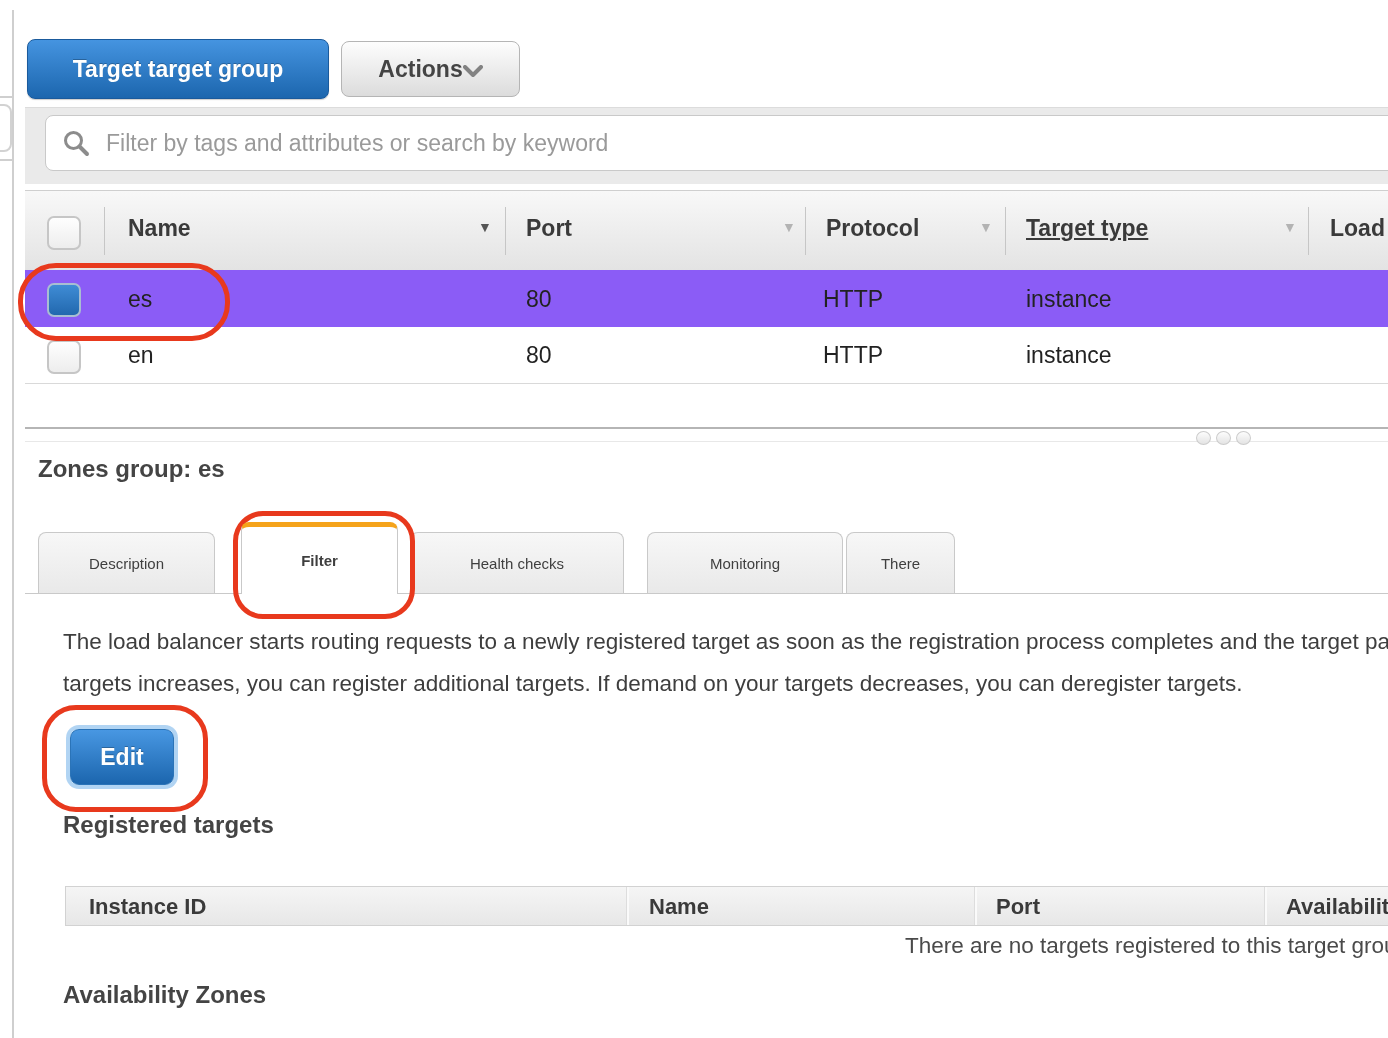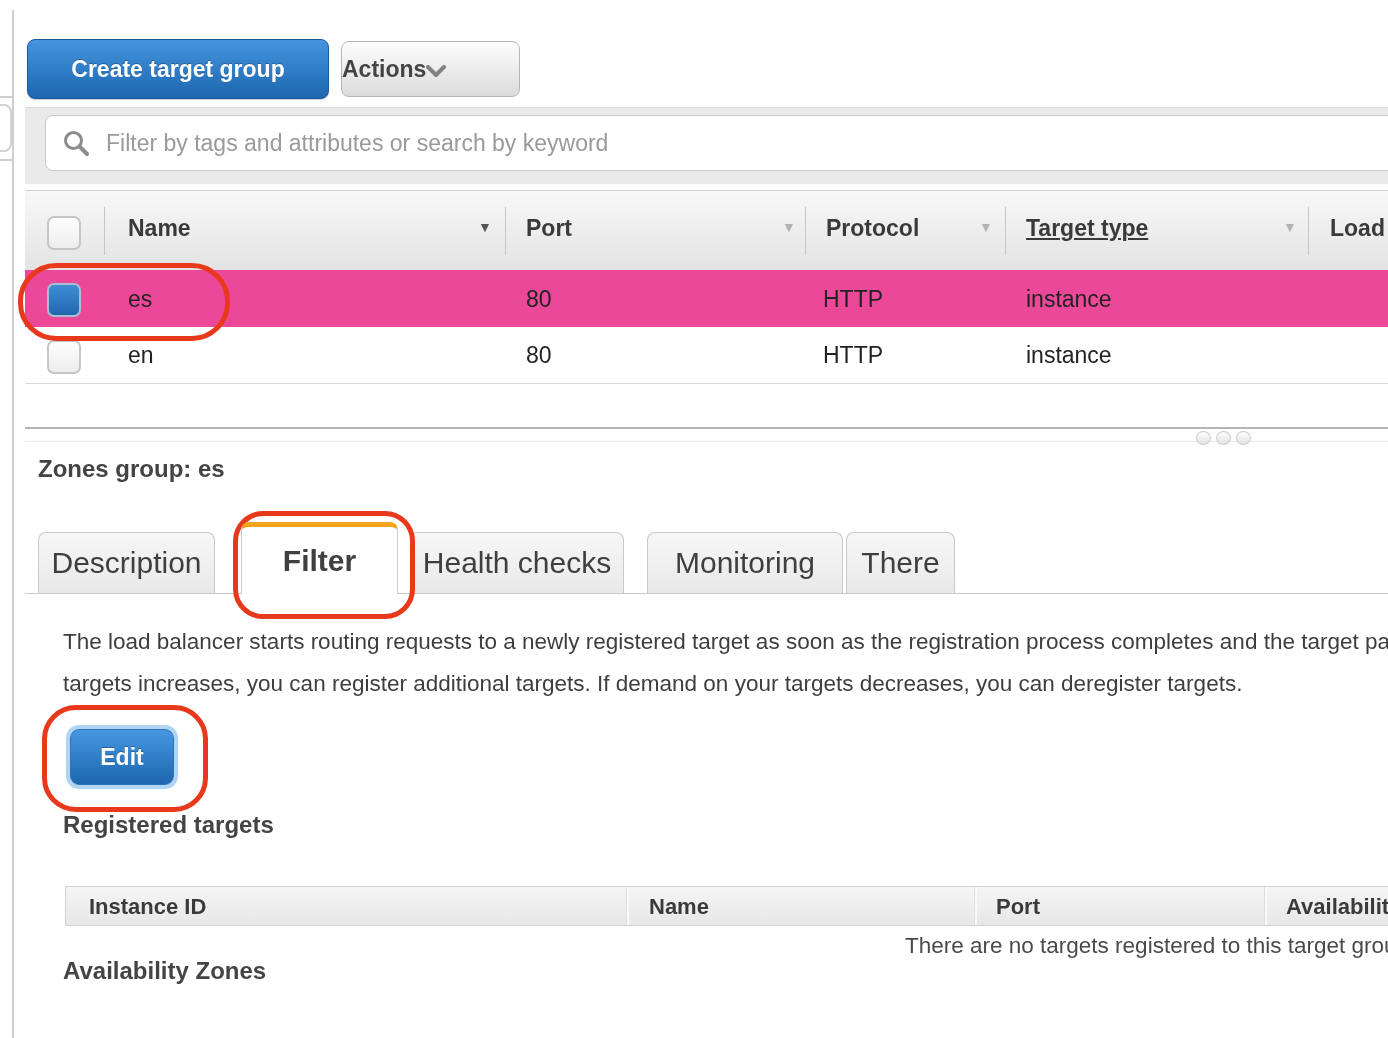--- a/index.html
+++ b/index.html
@@ -111,7 +111,7 @@
 <div class="abs pane-tick" style="top:159px;width:14px;"></div>
 <div class="abs pane-frag"></div>
 
-<div class="abs btn-primary">Create target group</div>
+<div class="abs btn-primary">Target target group</div>
 <div class="abs btn-actions">
   <span>Actions</span>
   <span class="chev">

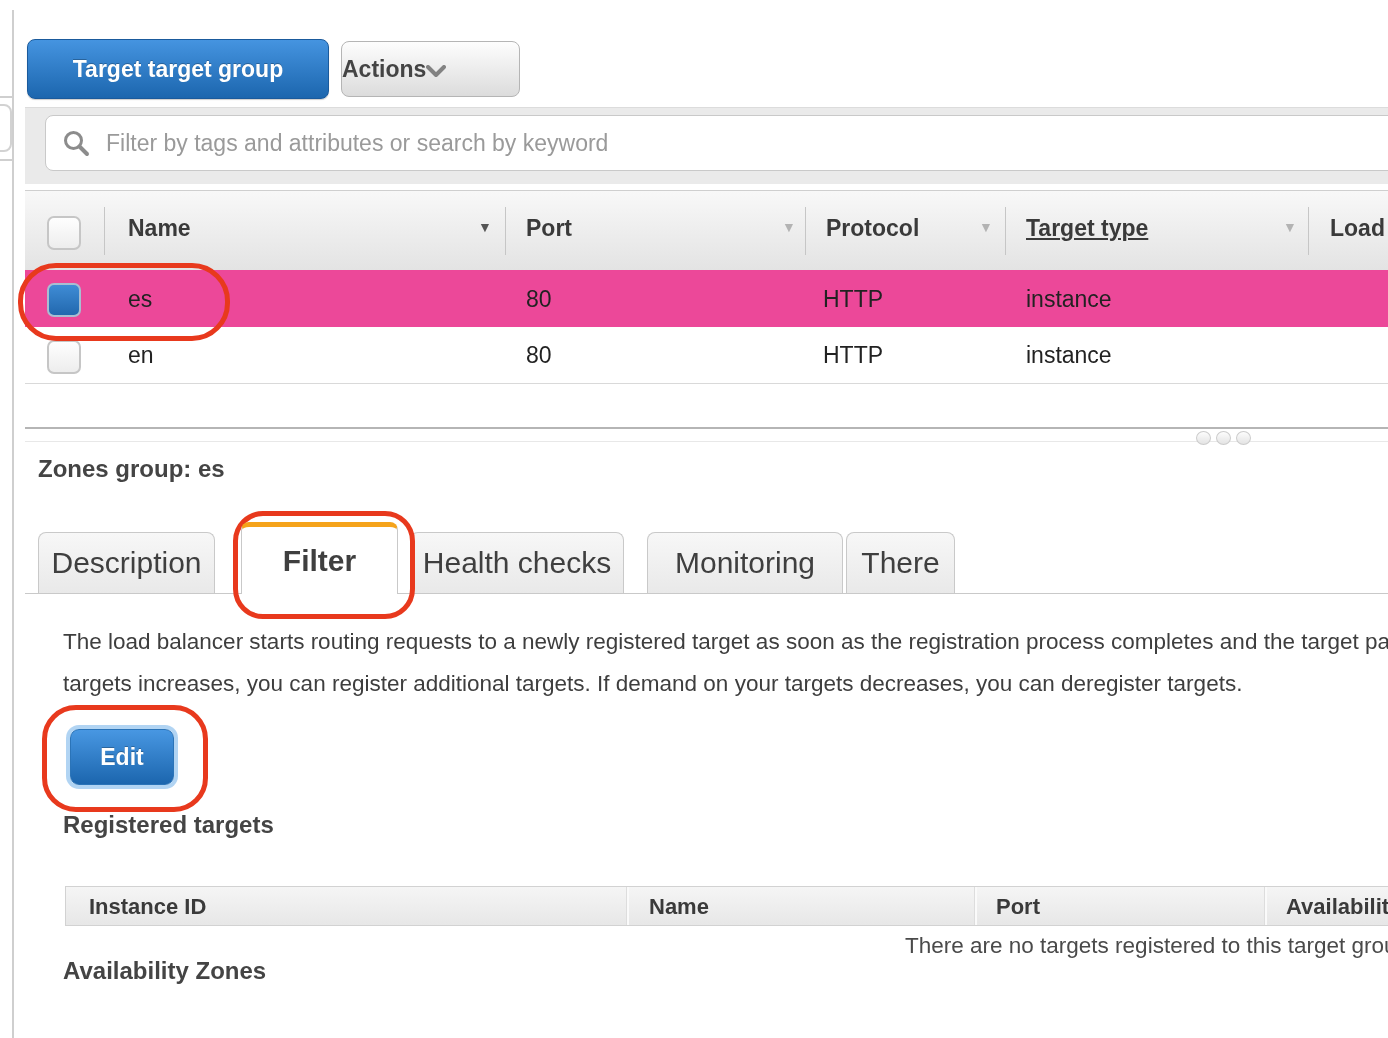--- a/index.html
+++ b/index.html
@@ -27,7 +27,7 @@
     left:341px;top:41px;width:177px;height:54px;border-radius:8px;
     background:linear-gradient(#fdfdfd,#dcdcdc);border:1px solid #b5b5b5;
     color:#444;font-weight:bold;font-size:23px;display:flex;align-items:center;
-    justify-content:flex-start;gap:0;cursor:pointer;
+    justify-content:center;gap:0;cursor:pointer;
   }
   .chev{display:inline-block;margin-top:3px;}
 

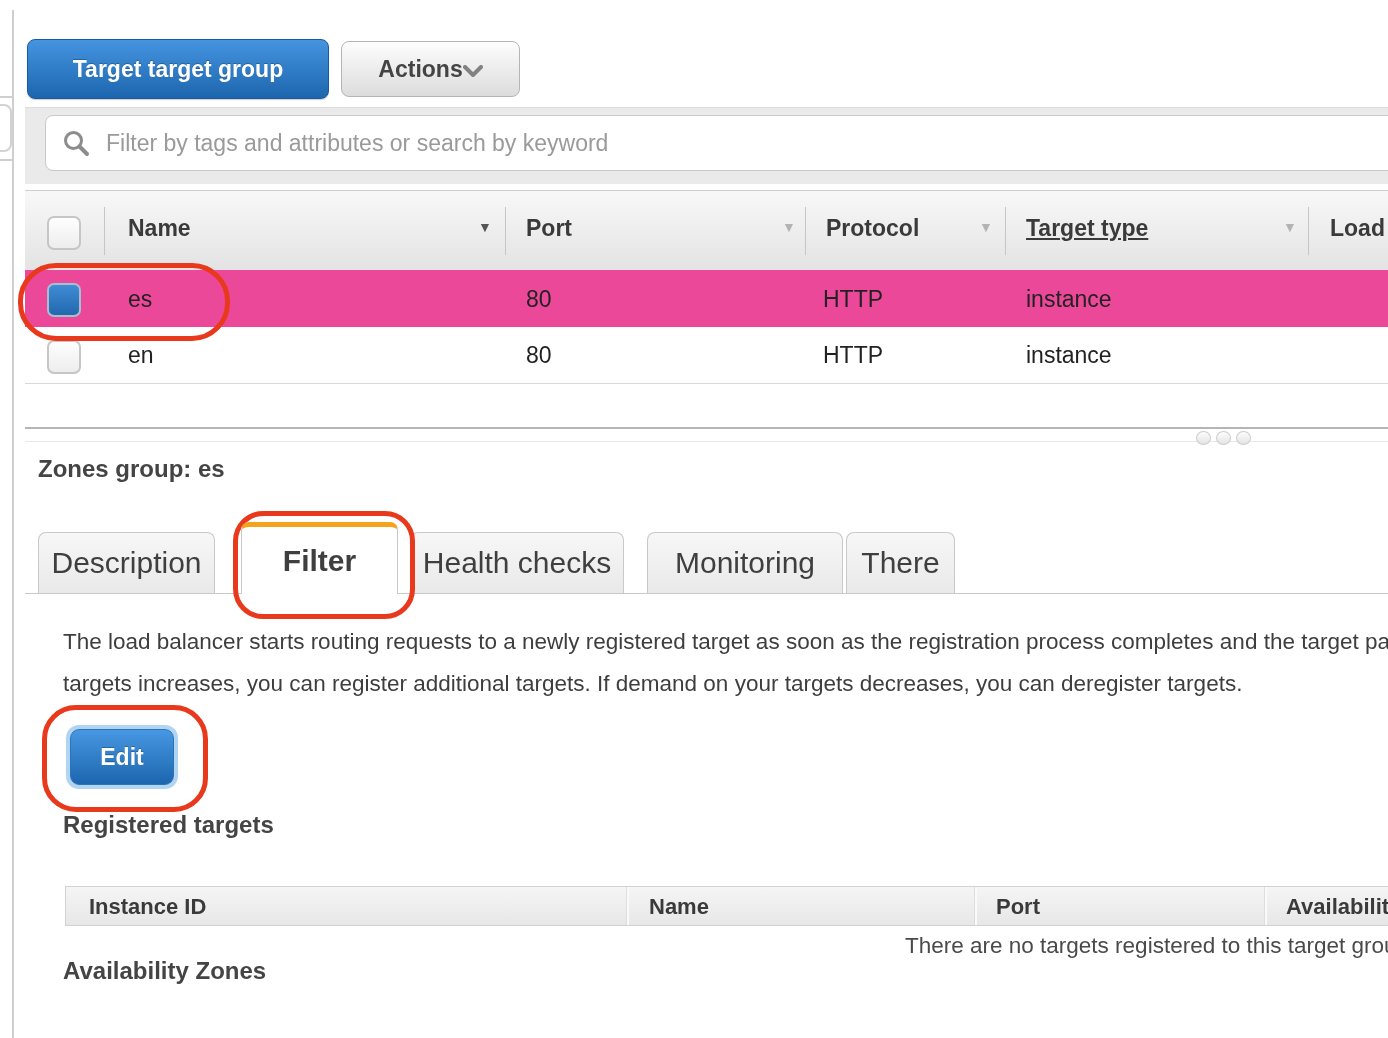--- a/index.html
+++ b/index.html
@@ -54,7 +54,7 @@
   .sort{position:absolute;top:28px;font-size:14px;color:#b3b3b3;cursor:pointer;}
   .sort.active{color:#555;}
   .tg-row{left:25px;width:1363px;height:57px;}
-  .row-es{top:270px;background:#ec4899;}
+  .row-es{top:270px;background:#8b5cf6;}
   .row-en{top:327px;background:#fff;height:56px;border-bottom:1px solid #d9d9d9;}
   .cell{position:absolute;top:50%;transform:translateY(-50%);font-size:23px;color:#222;white-space:nowrap;}
 

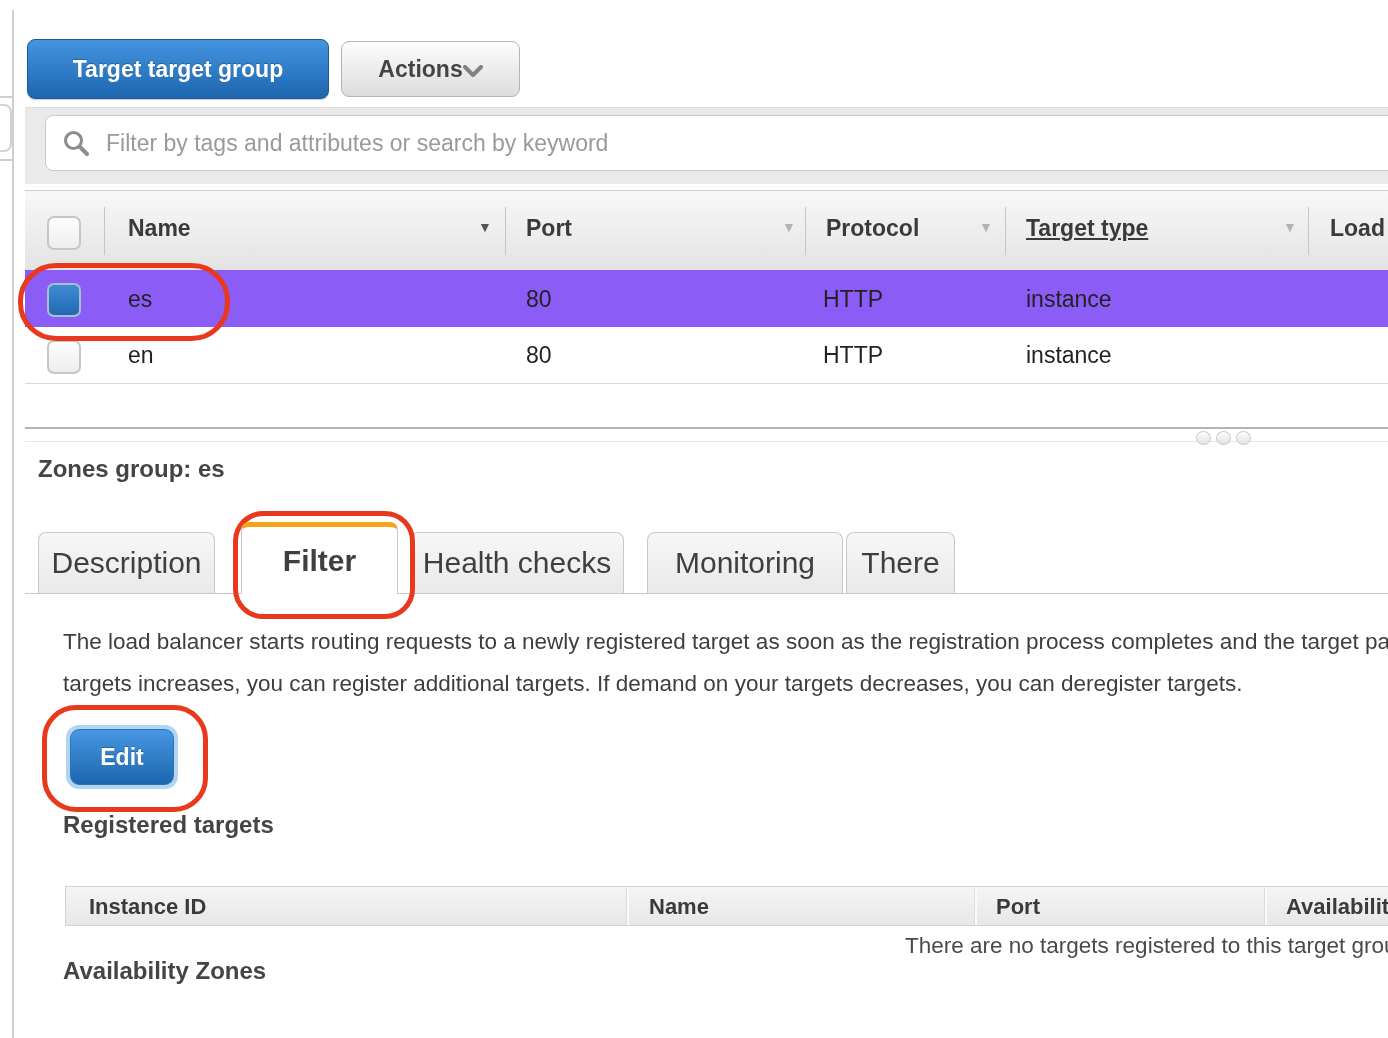--- a/index.html
+++ b/index.html
@@ -78,7 +78,7 @@
   .tab-baseline{left:25px;top:593px;width:1363px;height:1px;background:#c9c9c9;}
   .tab{position:absolute;top:532px;height:61px;border:1px solid #c9c9c9;border-bottom:none;
     border-radius:8px 8px 0 0;background:linear-gradient(#f7f7f7,#e9e9e9);
-    display:flex;align-items:center;justify-content:center;font-size:30px;color:#3f3f3f;
+    display:flex;align-items:center;justify-content:center;font-size:15px;color:#3f3f3f;
     box-sizing:border-box;cursor:pointer;}
   .tab.active{top:522px;height:72px;background:#fff;font-weight:bold;
     border-top:5px solid #f5a31b;z-index:2;}

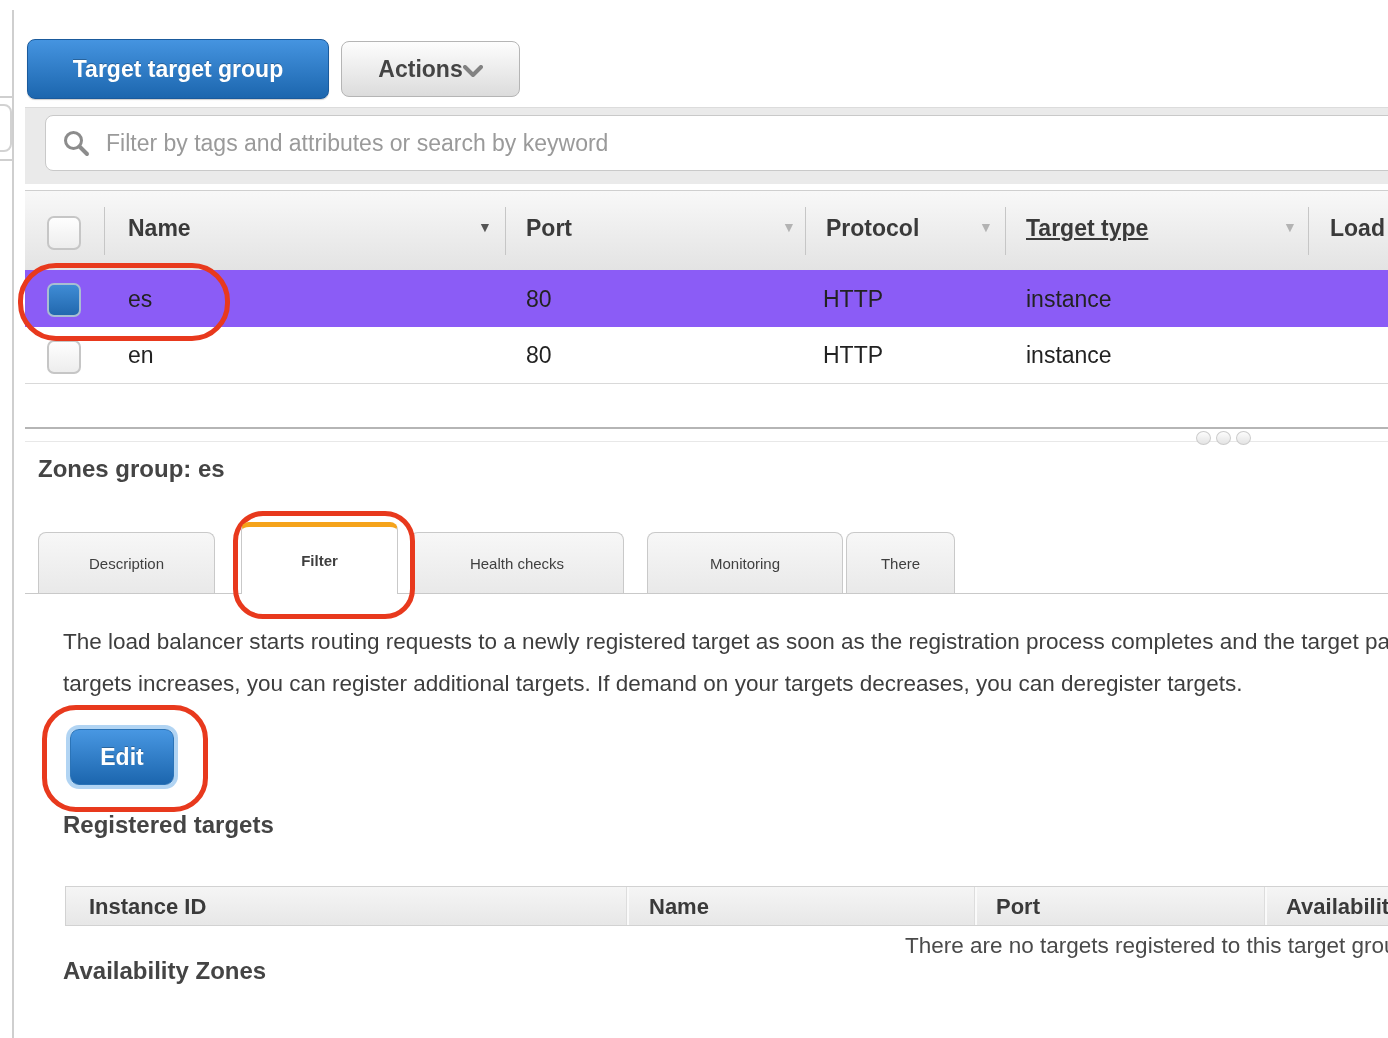--- a/index.html
+++ b/index.html
@@ -203,6 +203,6 @@
 </div>
 <div class="abs rt-empty">There are no targets registered to this target group</div>
 
-<div class="sec-heading" style="top:957px;">Availability Zones</div>
+<div class="sec-heading" style="top:981px;">Availability Zones</div>
 
 </body></html>

